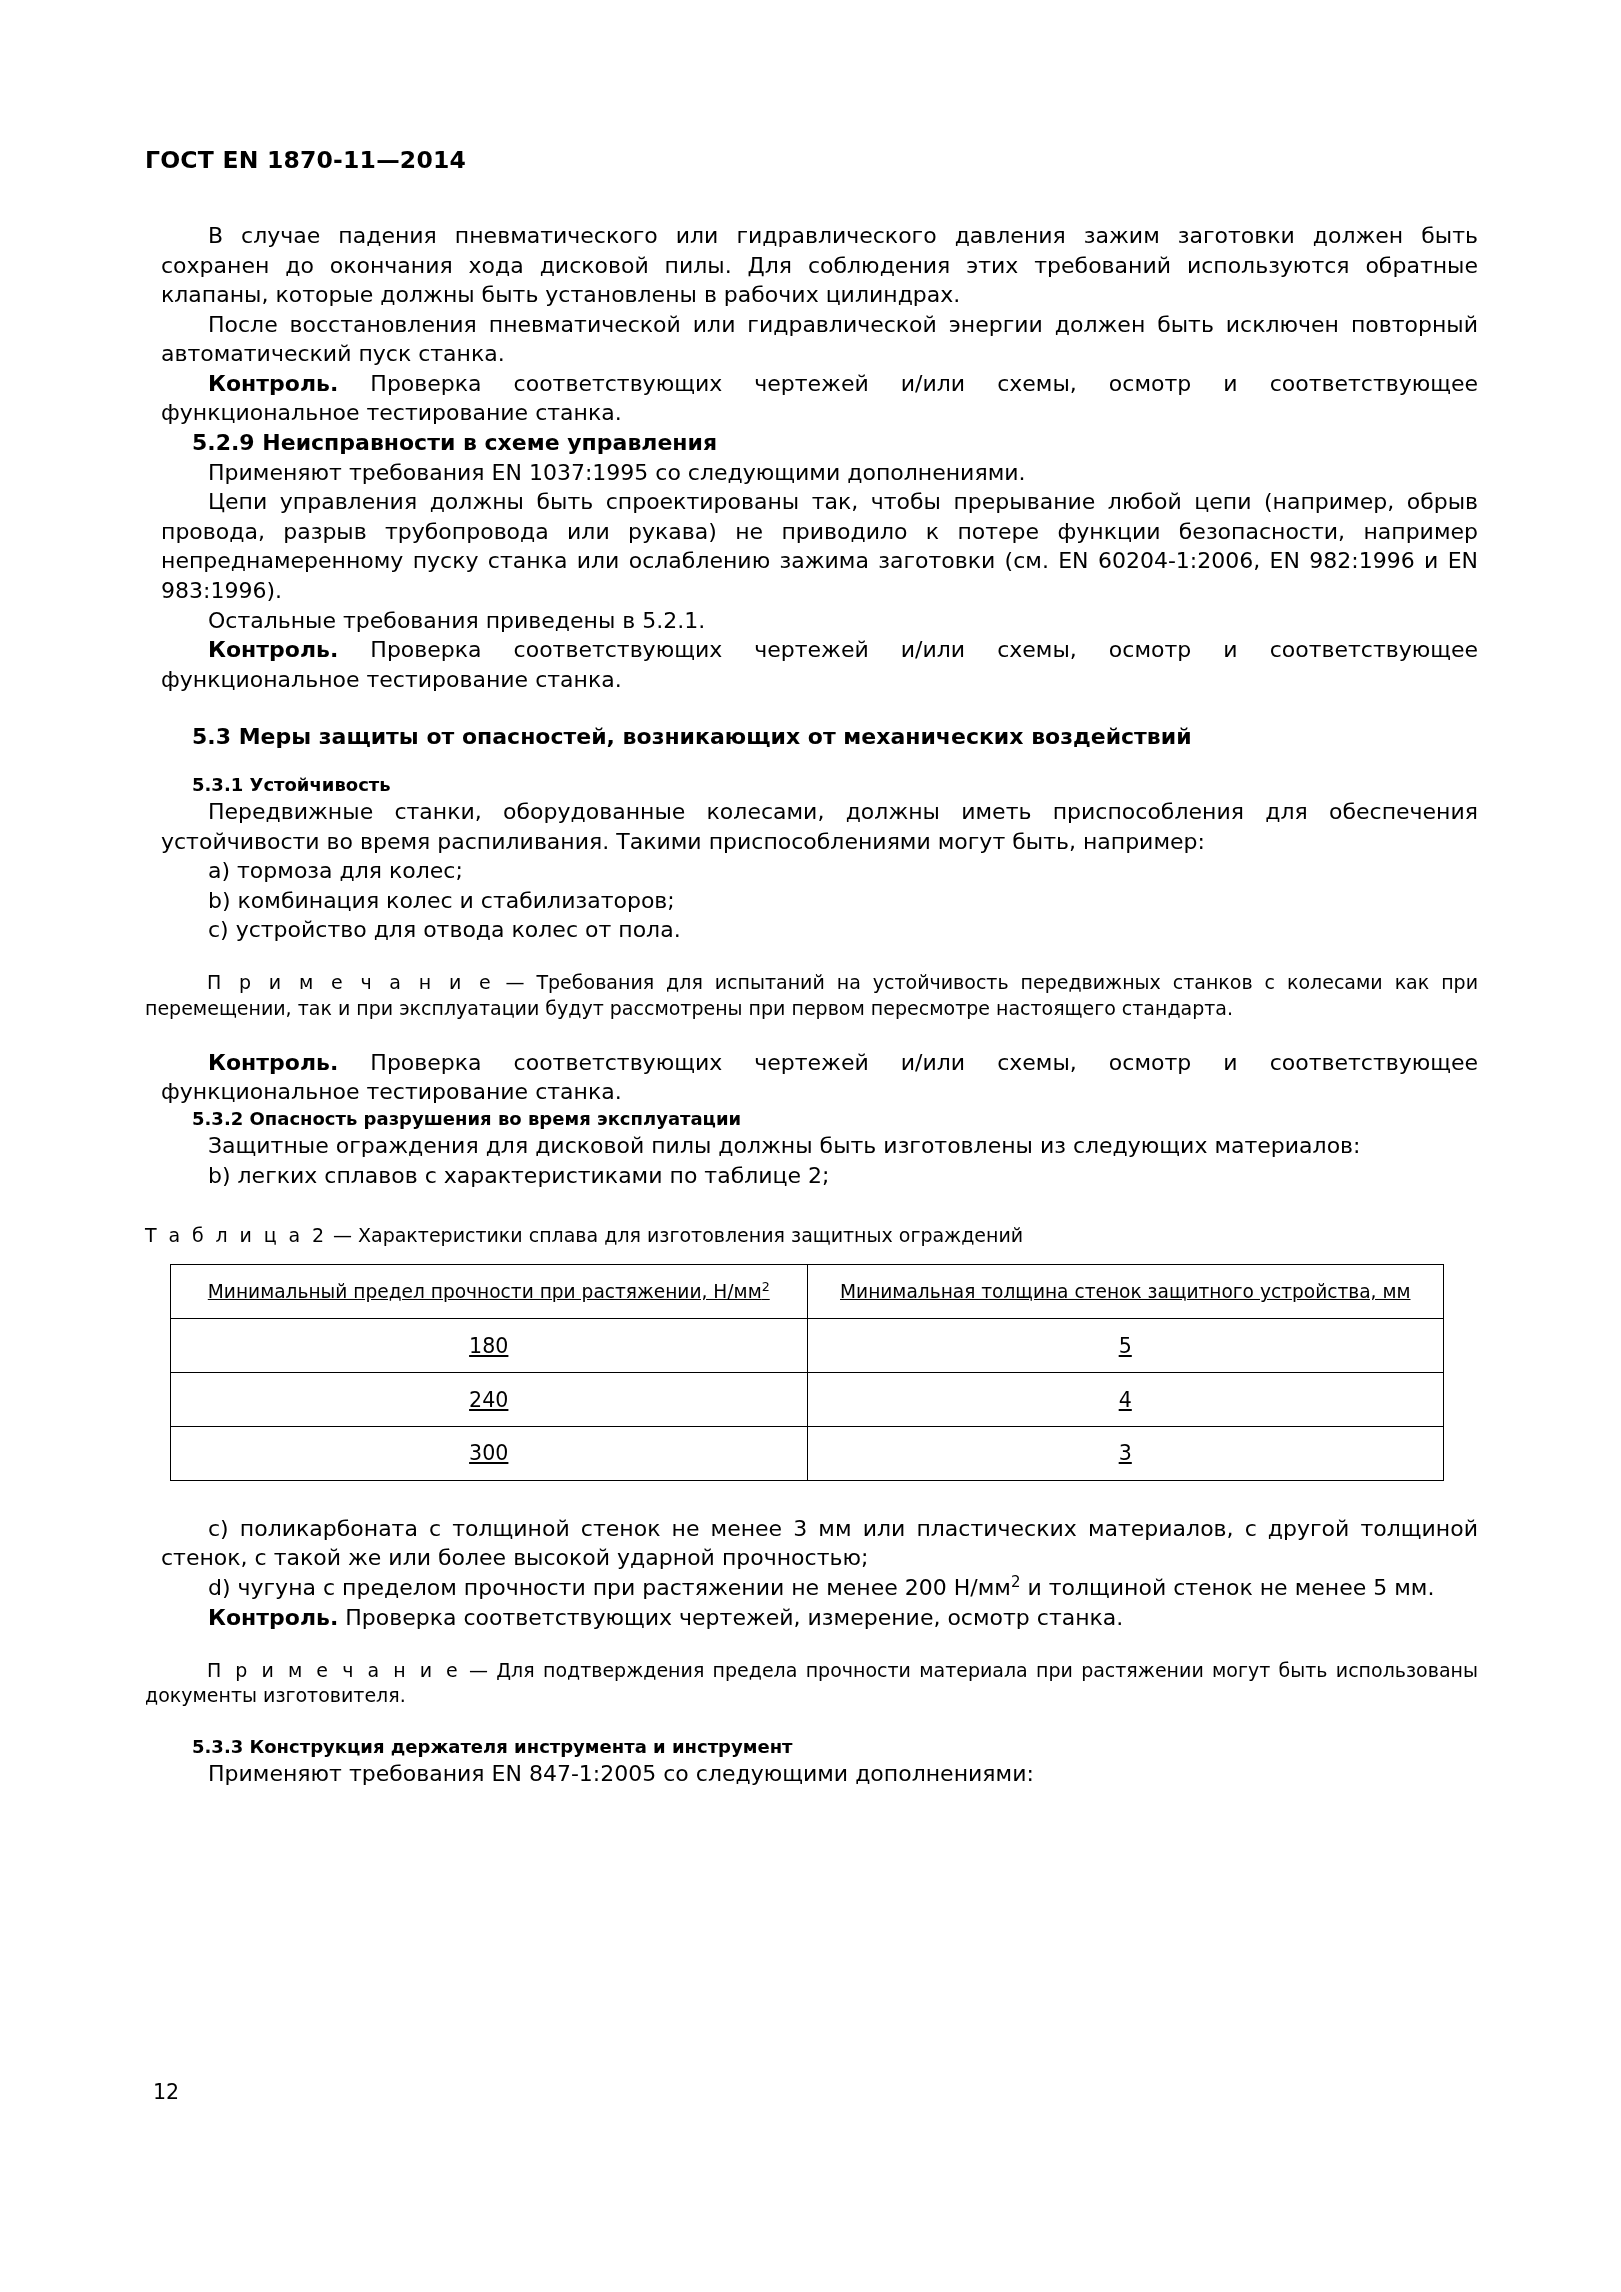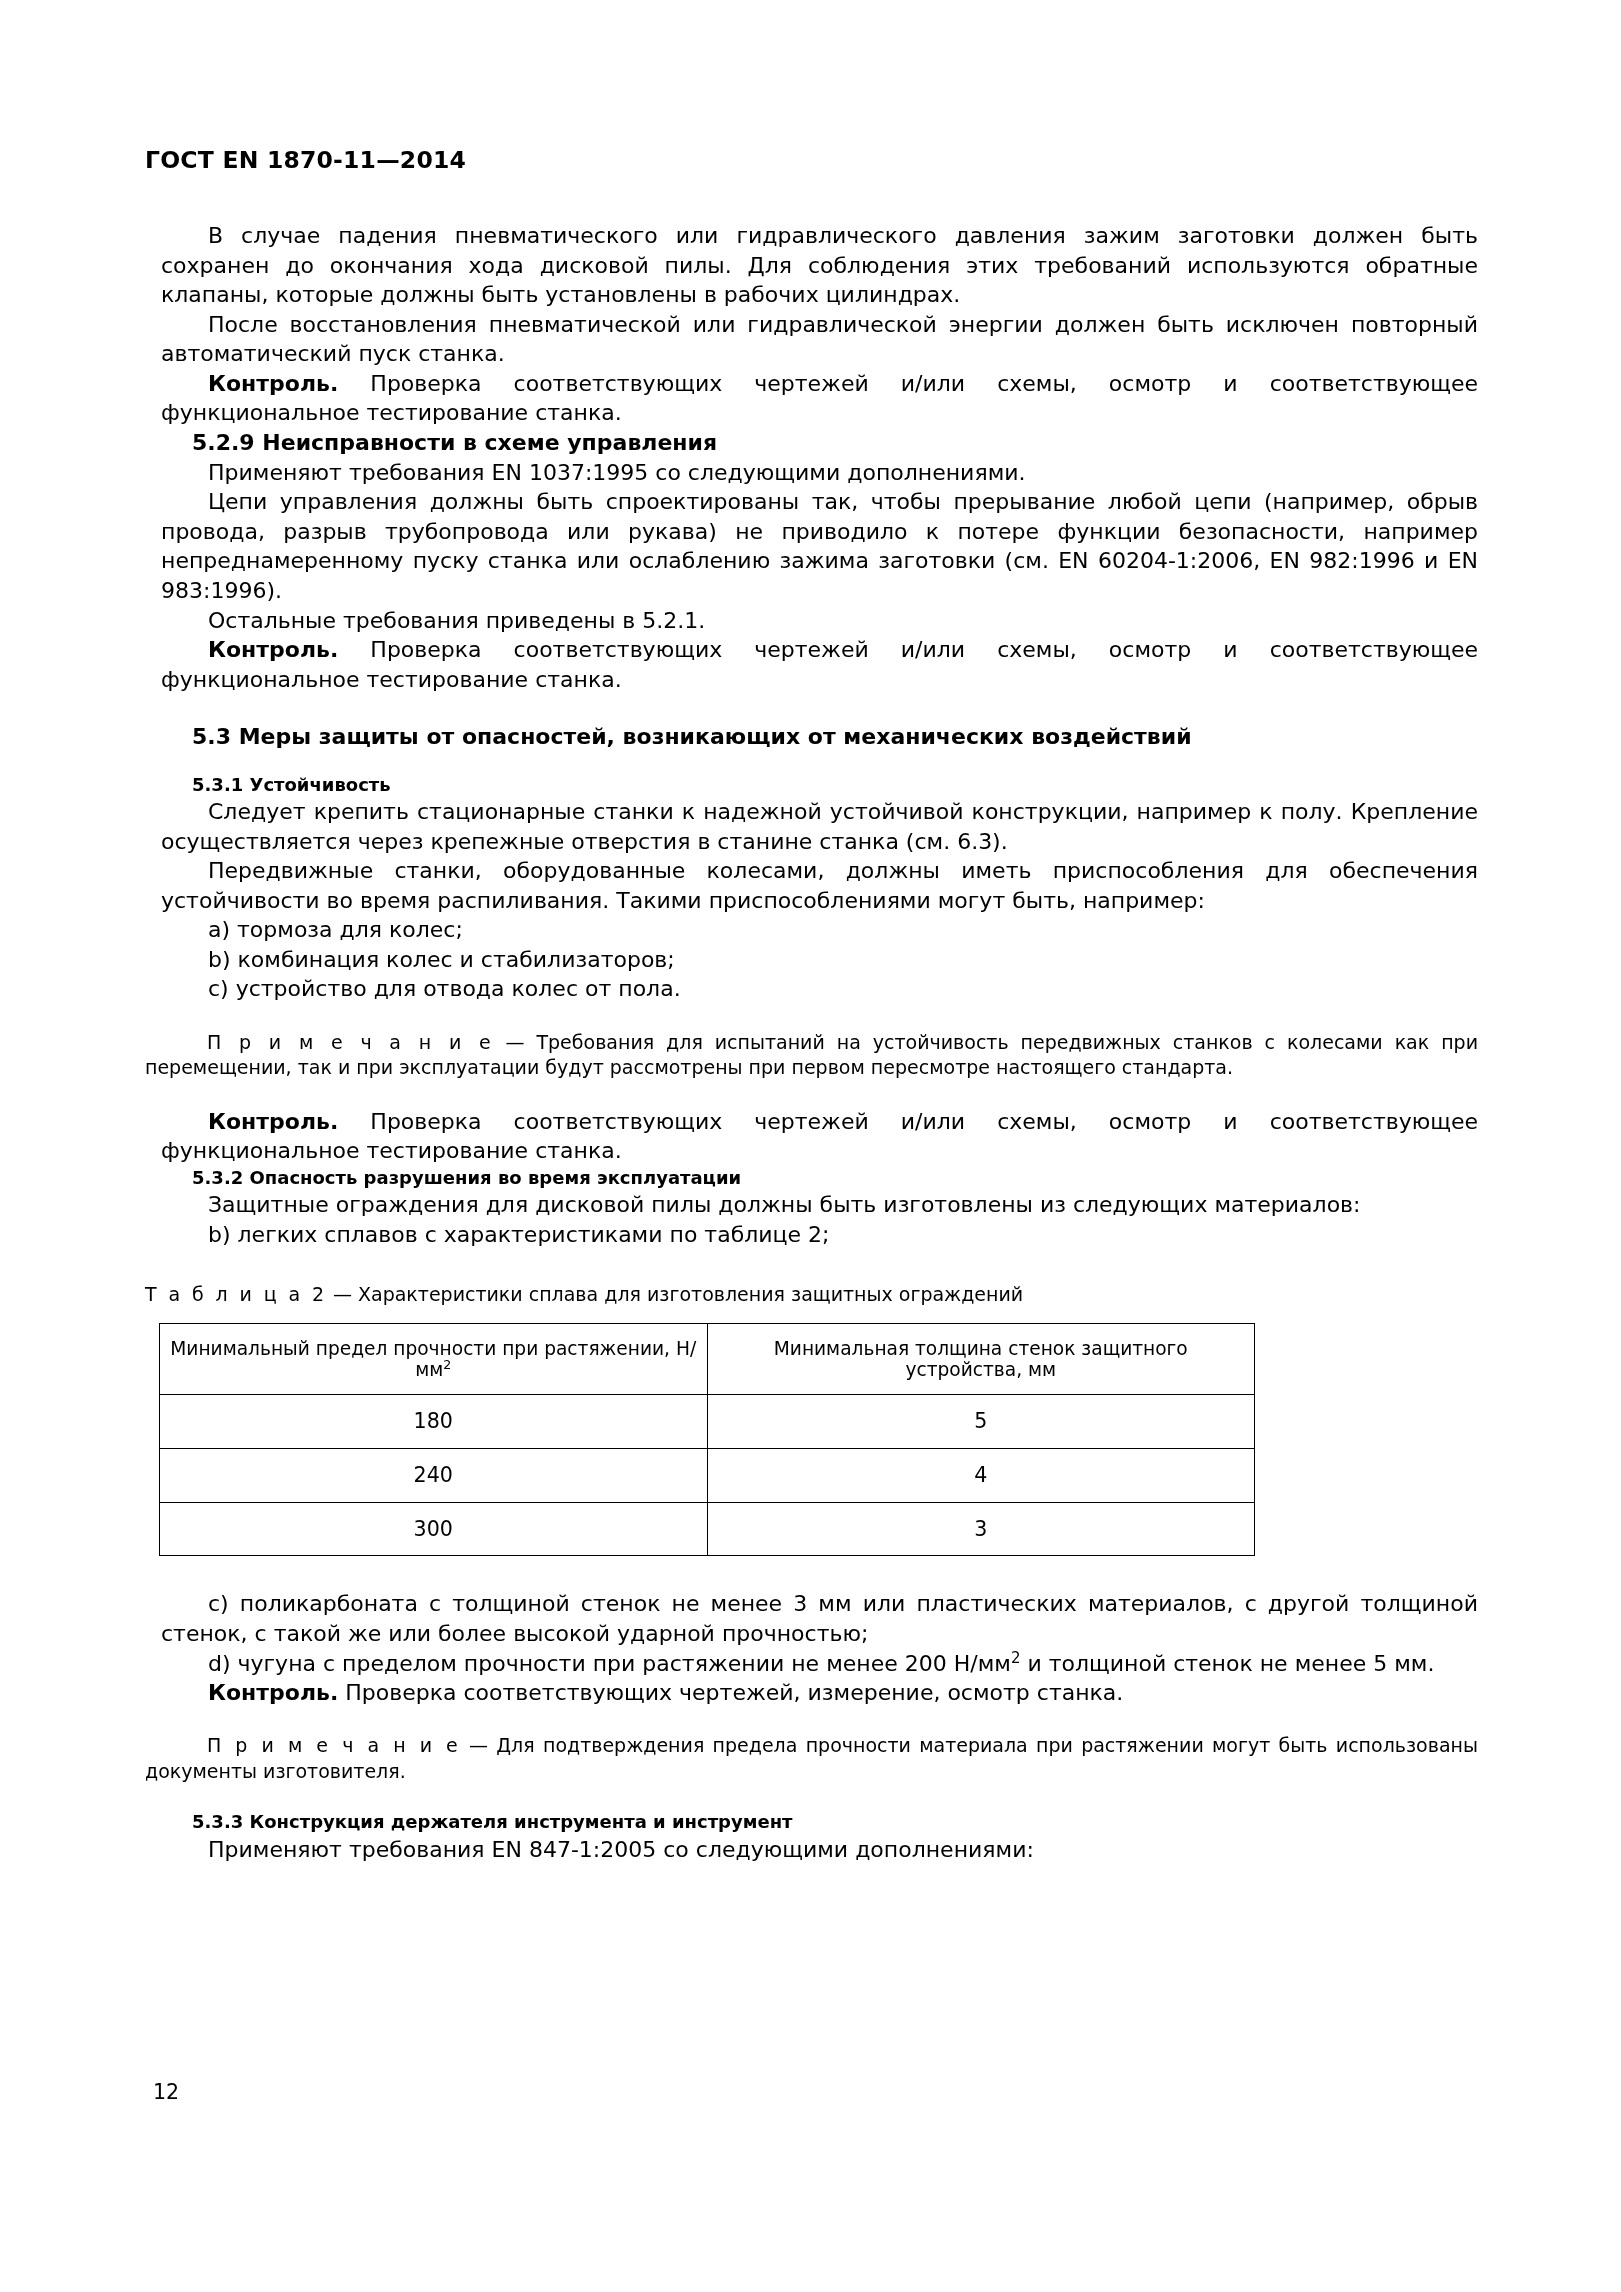--- a/index.html
+++ b/index.html
@@ -138,7 +138,6 @@
     <p class="heading-major">5.3  Меры защиты от опасностей, возникающих от механических воздействий</p>
     <p class="heading-sub">5.3.1  Устойчивость</p>
 
-    <p class="indent">Следует крепить стационарные станки к надежной устойчивой конструкции, например к полу. Крепление осуществляется через крепежные отверстия в станине станка (см. 6.3).</p>
     <p class="indent">Передвижные станки, оборудованные колесами, должны иметь приспособления для обеспечения устойчивости во время распиливания. Такими приспособлениями могут быть, например:</p>
     <p class="indent">a) тормоза для колес;</p>
     <p class="indent">b) комбинация колес и стабилизаторов;</p>

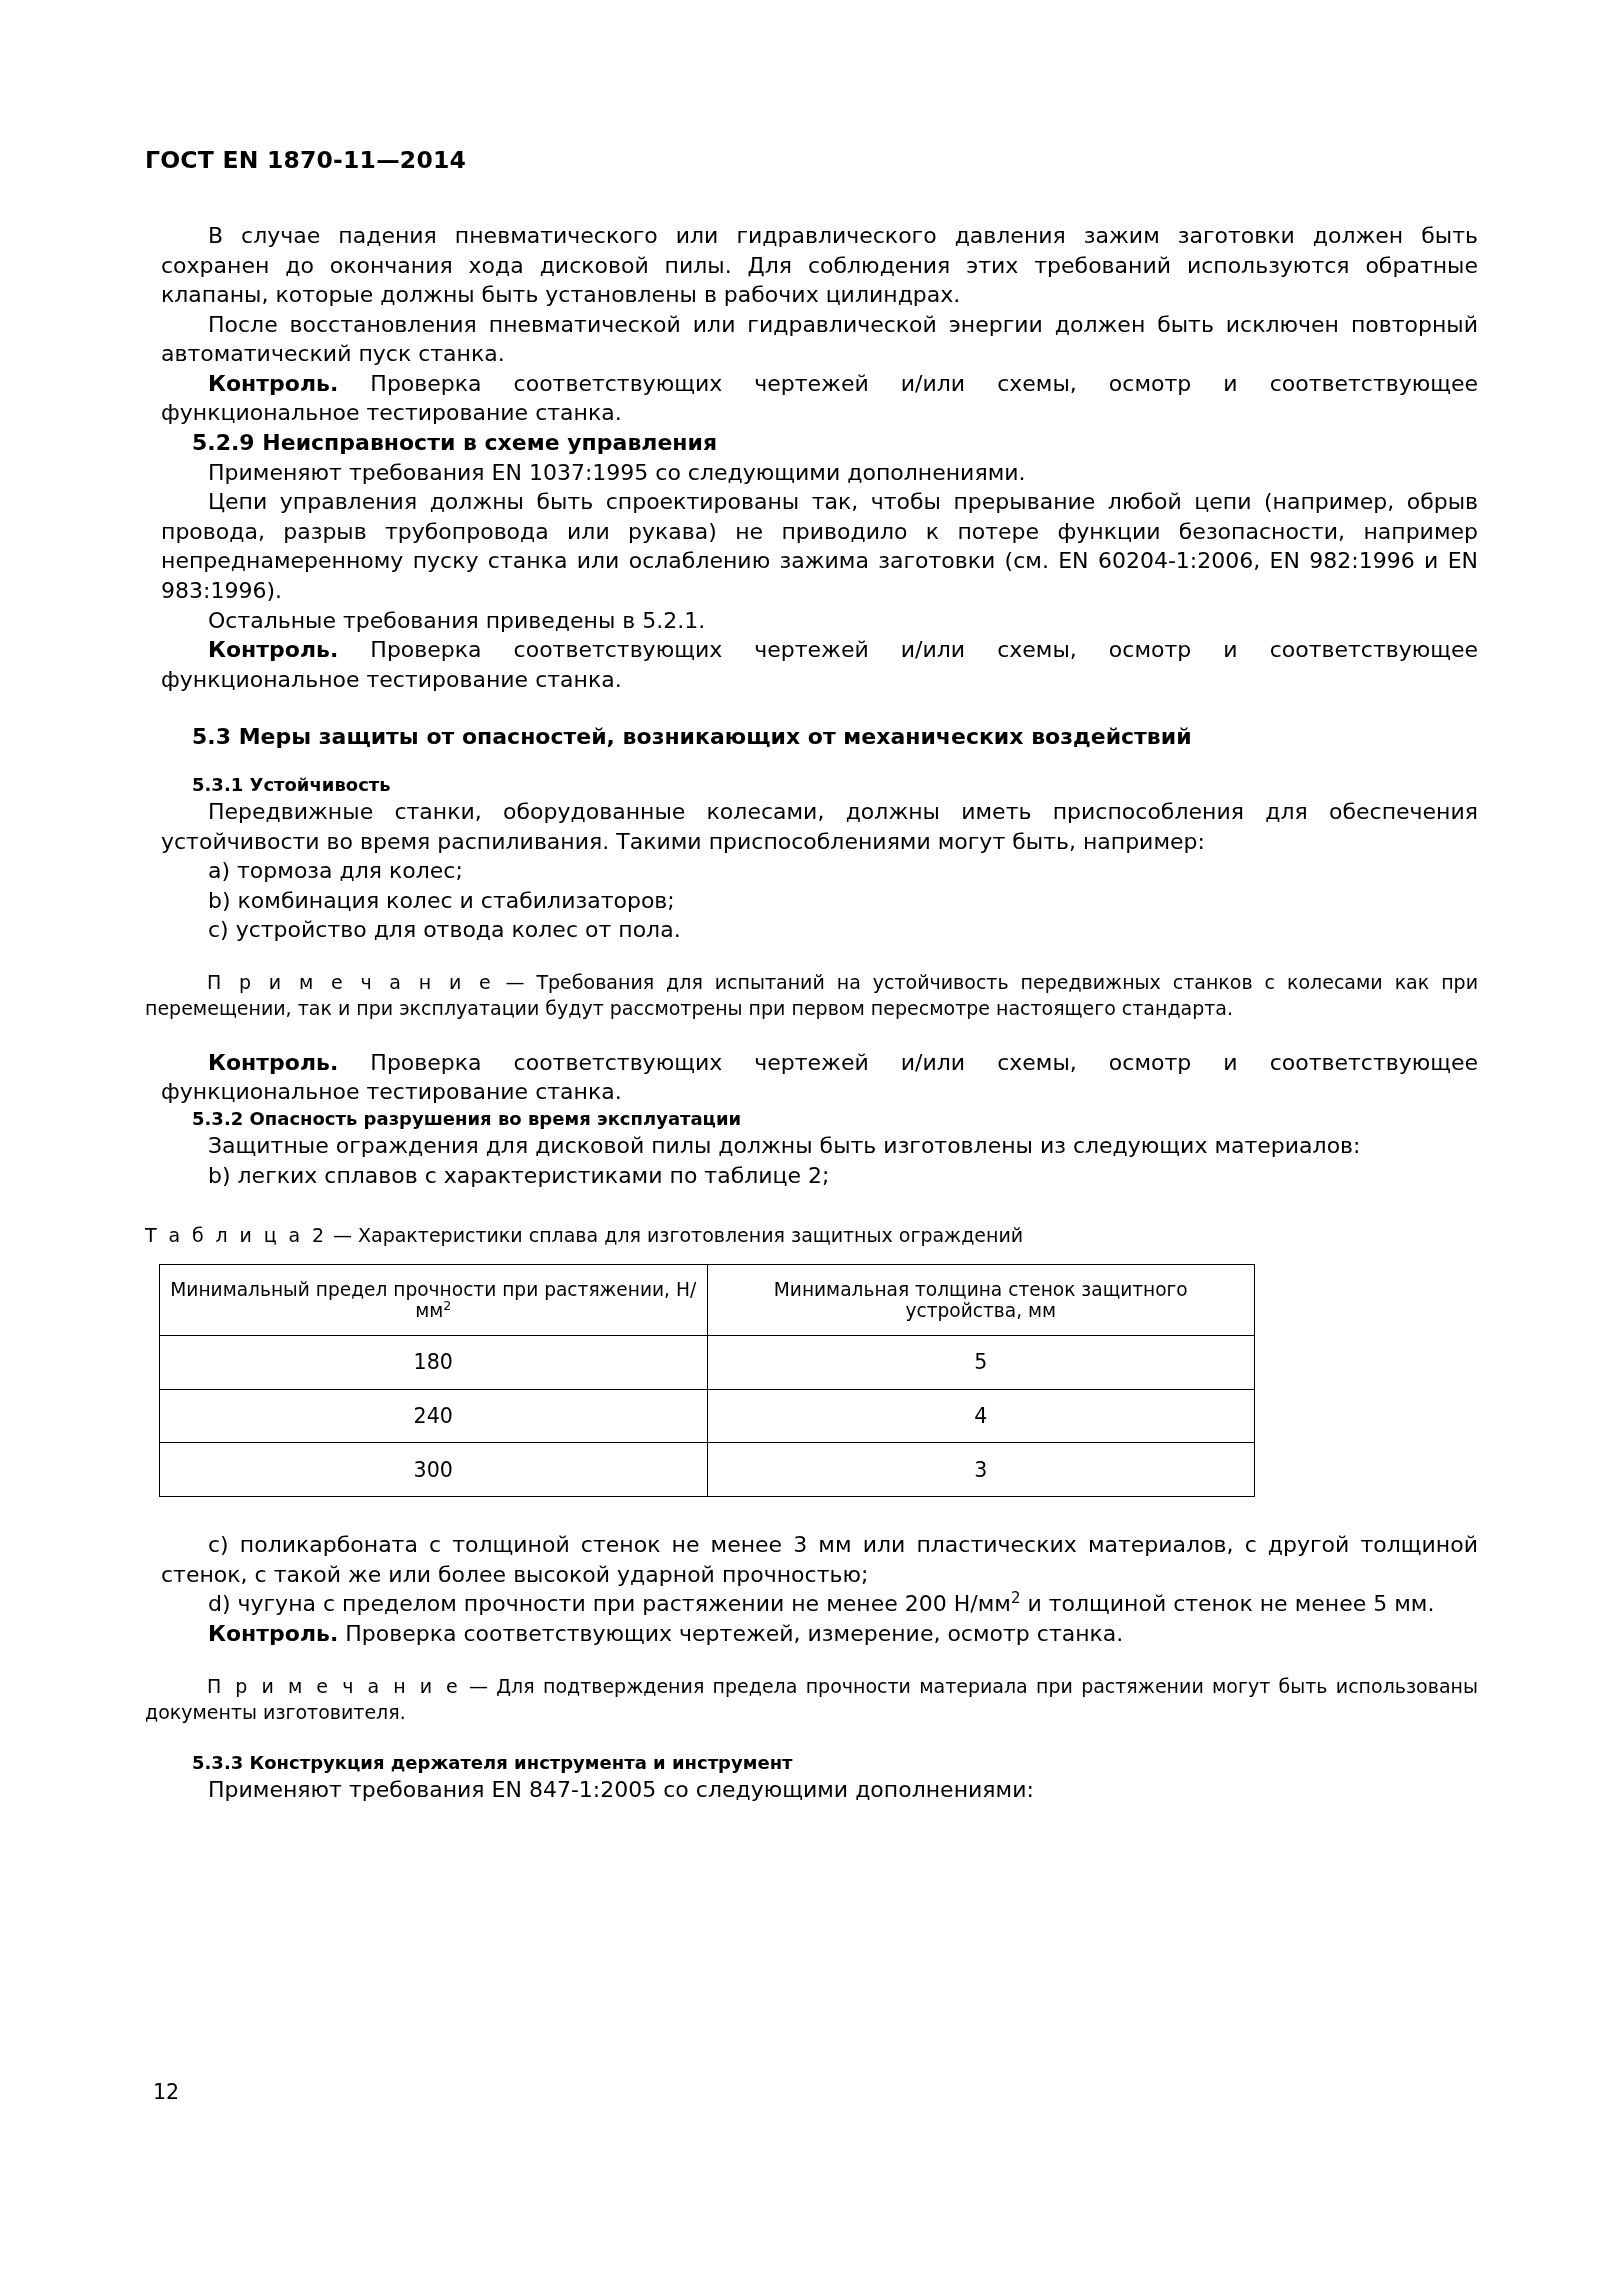--- a/index.html
+++ b/index.html
@@ -89,9 +89,10 @@
   .table-caption .sp { letter-spacing: 2.9px; }
   table.alloy {
     border-collapse: collapse;
-    width: 1096px;
-    margin-left: 14px;
+    width: 1274px;
+    margin-left: 25px;
     table-layout: fixed;
+    text-decoration: underline;
   }
   table.alloy td {
     border: 1px solid #000000;

